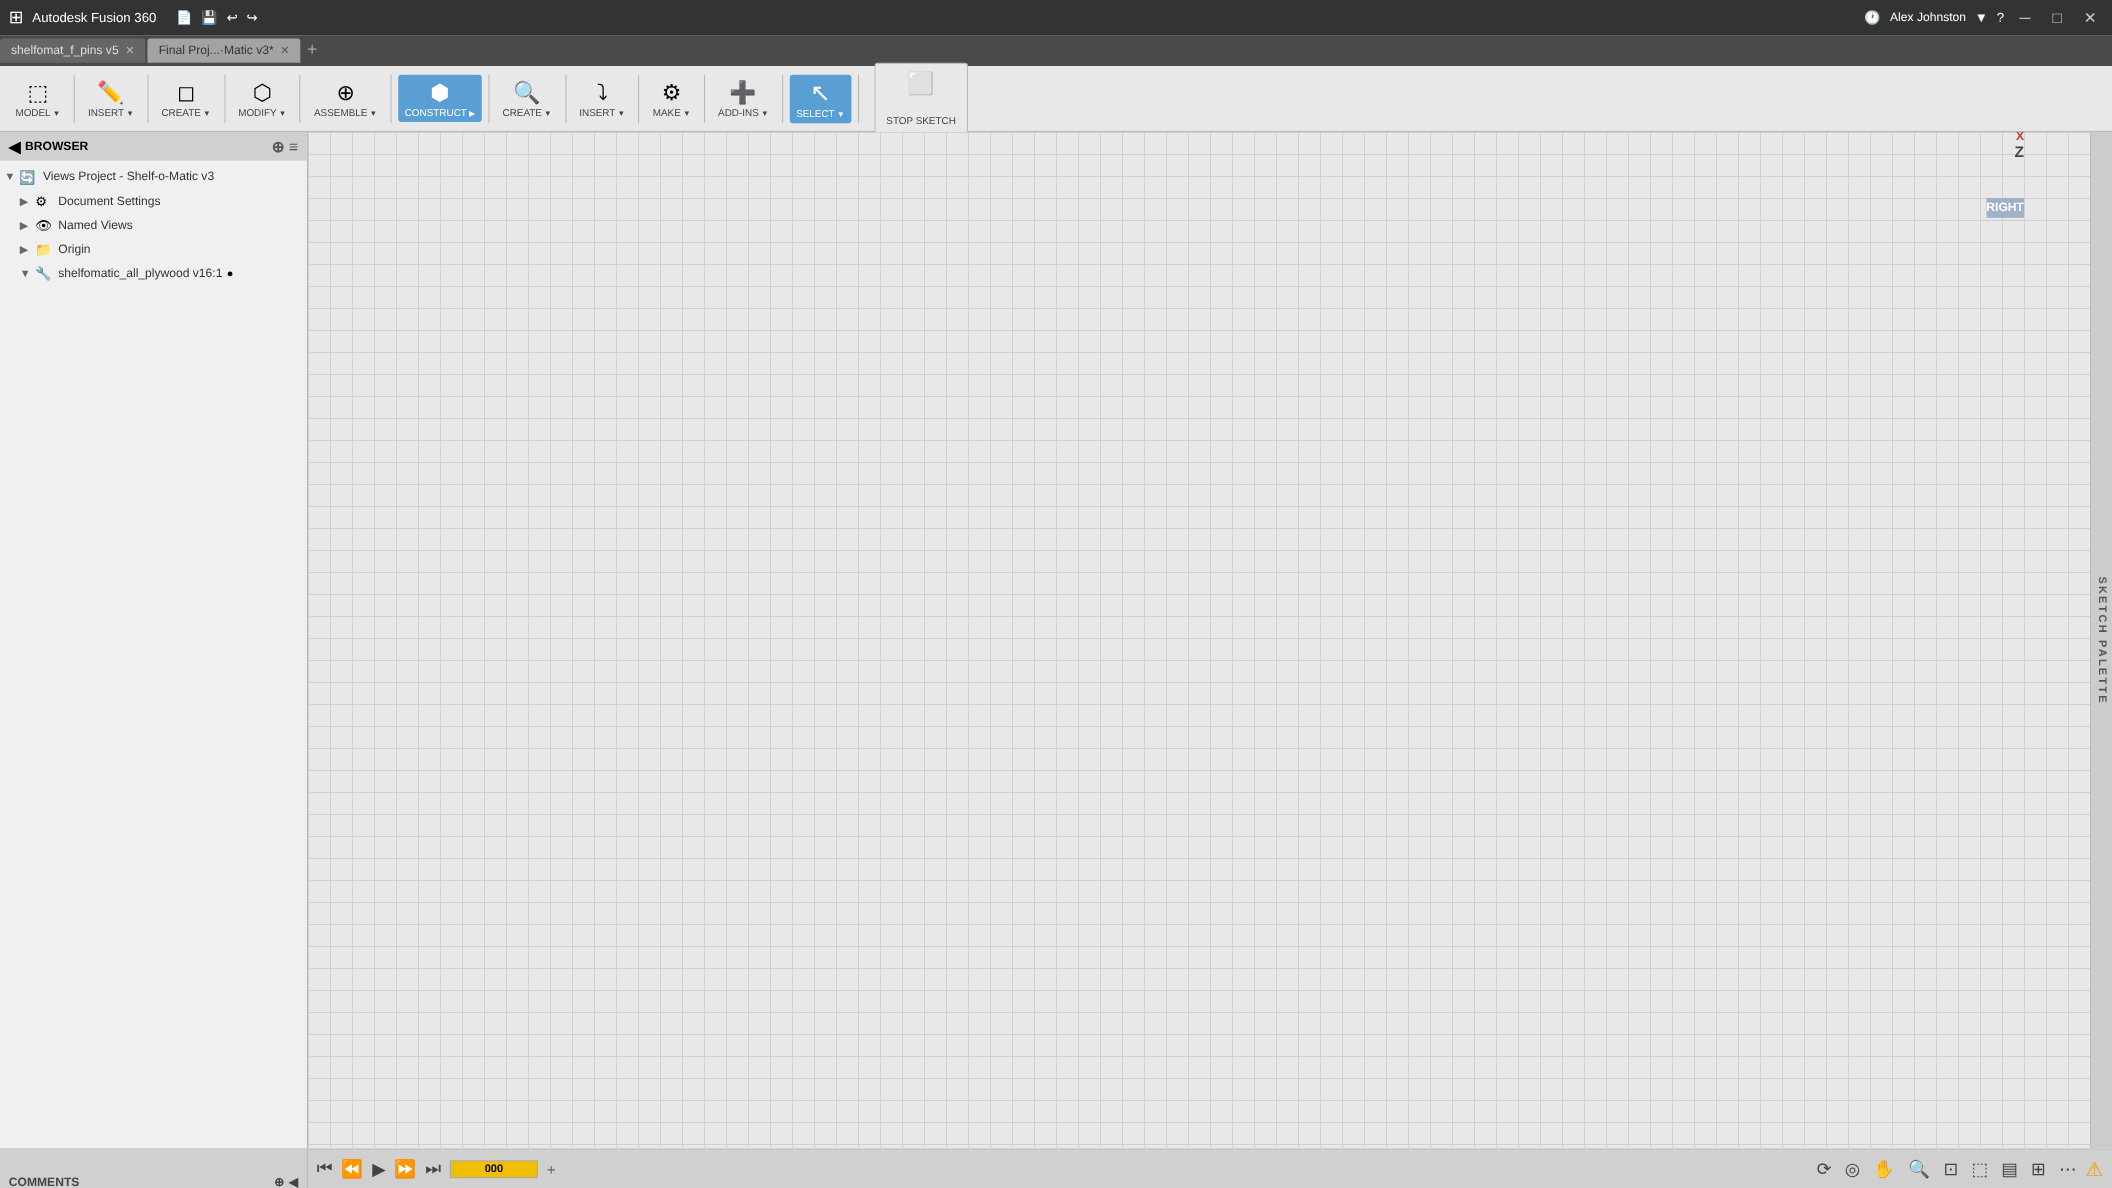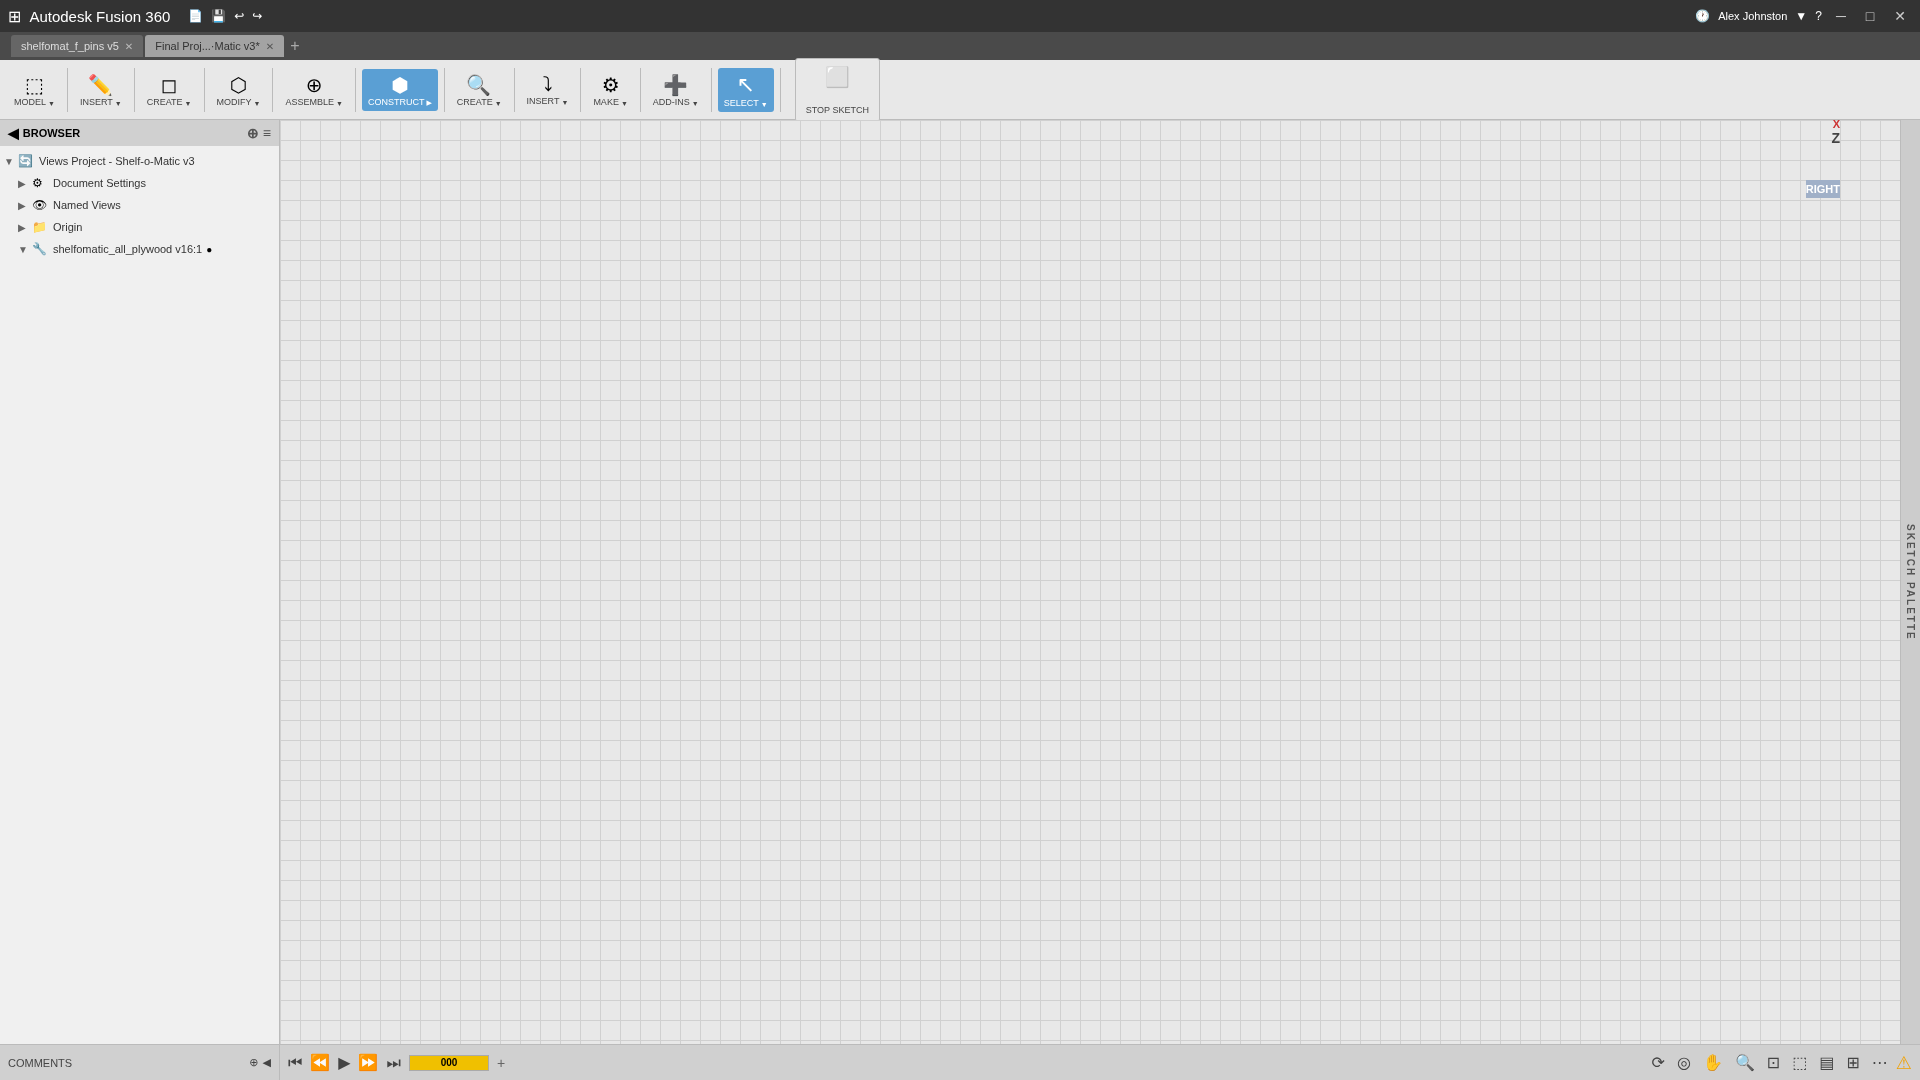--- a/index.html
+++ b/index.html
@@ -224,7 +224,7 @@
 <div id="titlebar">
   <div class="title-left">
     <span style="font-size:16px;">⊞</span>
-    <span style="font-size:15px;">Autodesk Fusion 360</span>
+    <span style="font-size:12px;">Autodesk Fusion 360</span>
     <span style="margin-left:10px;">📄</span>
     <span>💾</span>
     <span>↩</span>

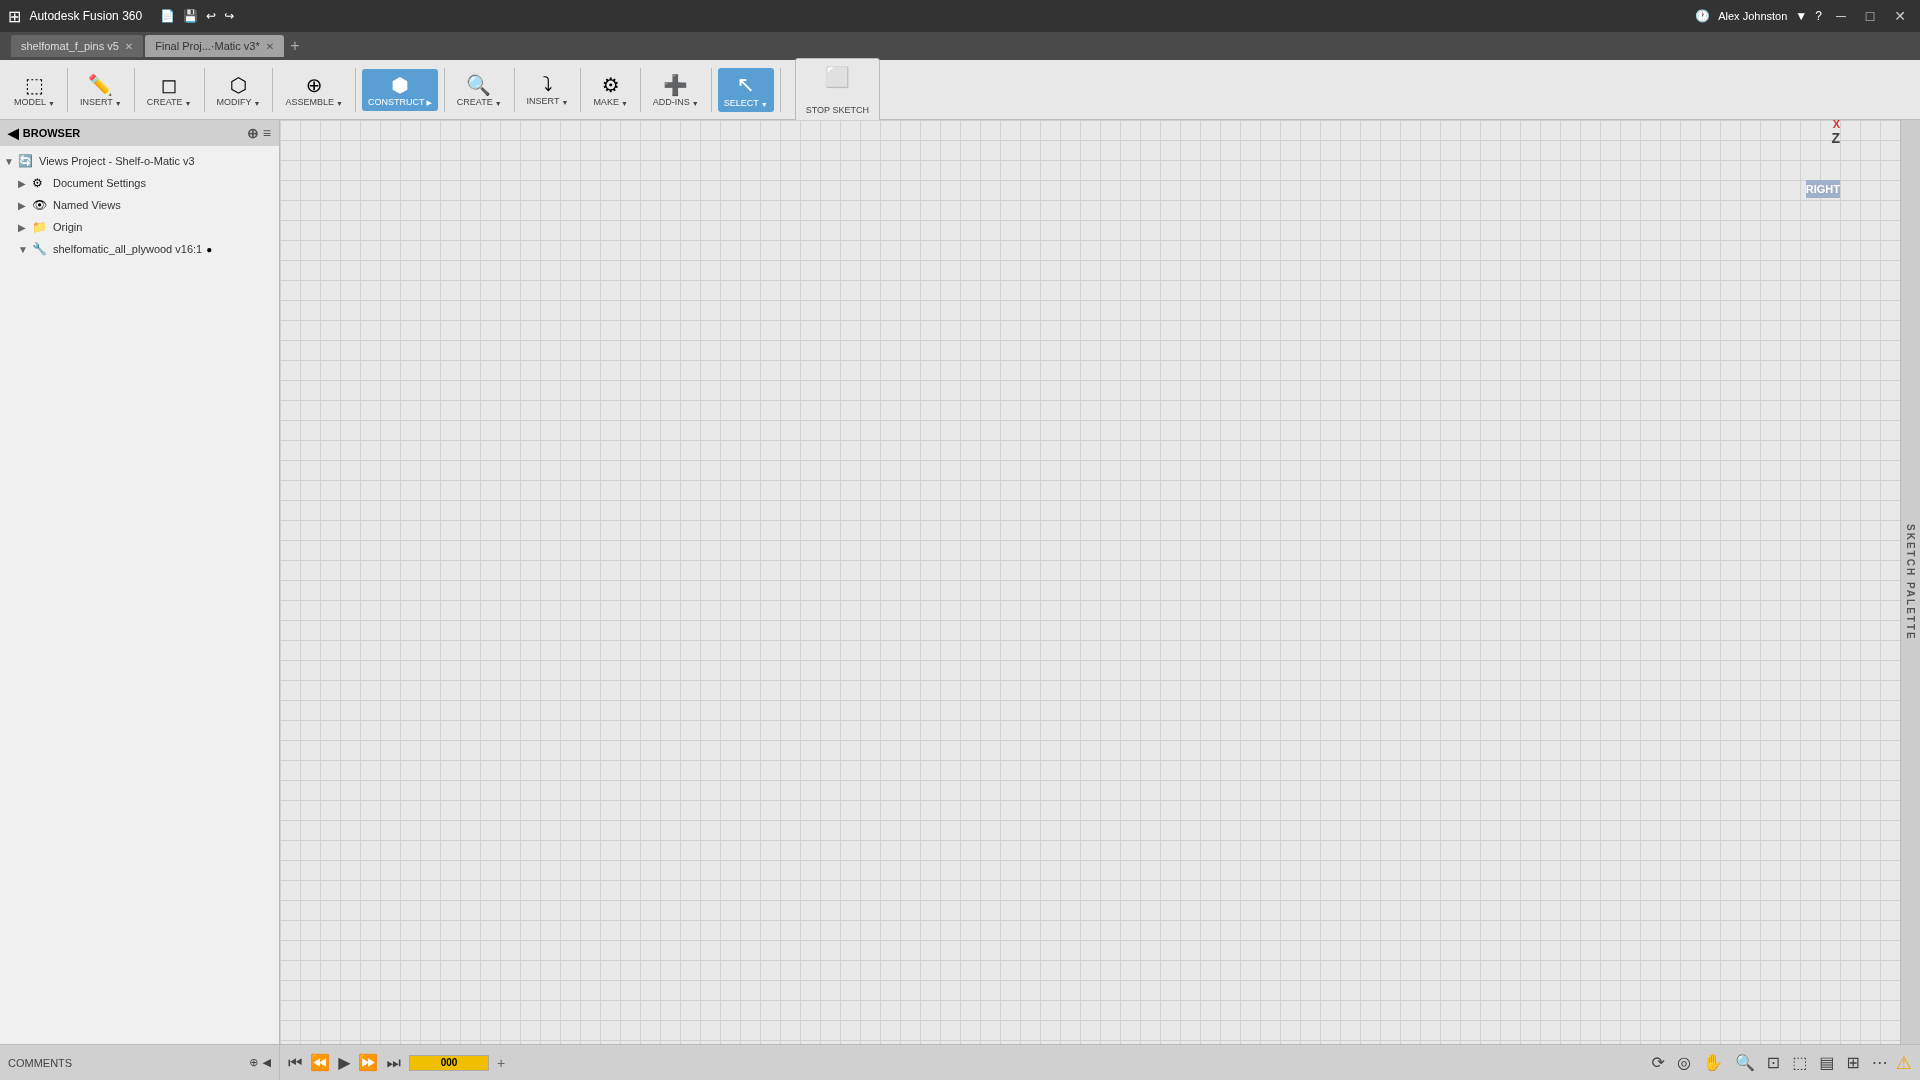--- a/index.html
+++ b/index.html
@@ -26,7 +26,7 @@
       background: #4a4a4a;
       display: flex;
       align-items: center;
-      padding: 0 11px;
+      padding: 0 0;
       gap: 2px;
     }
     .tab {

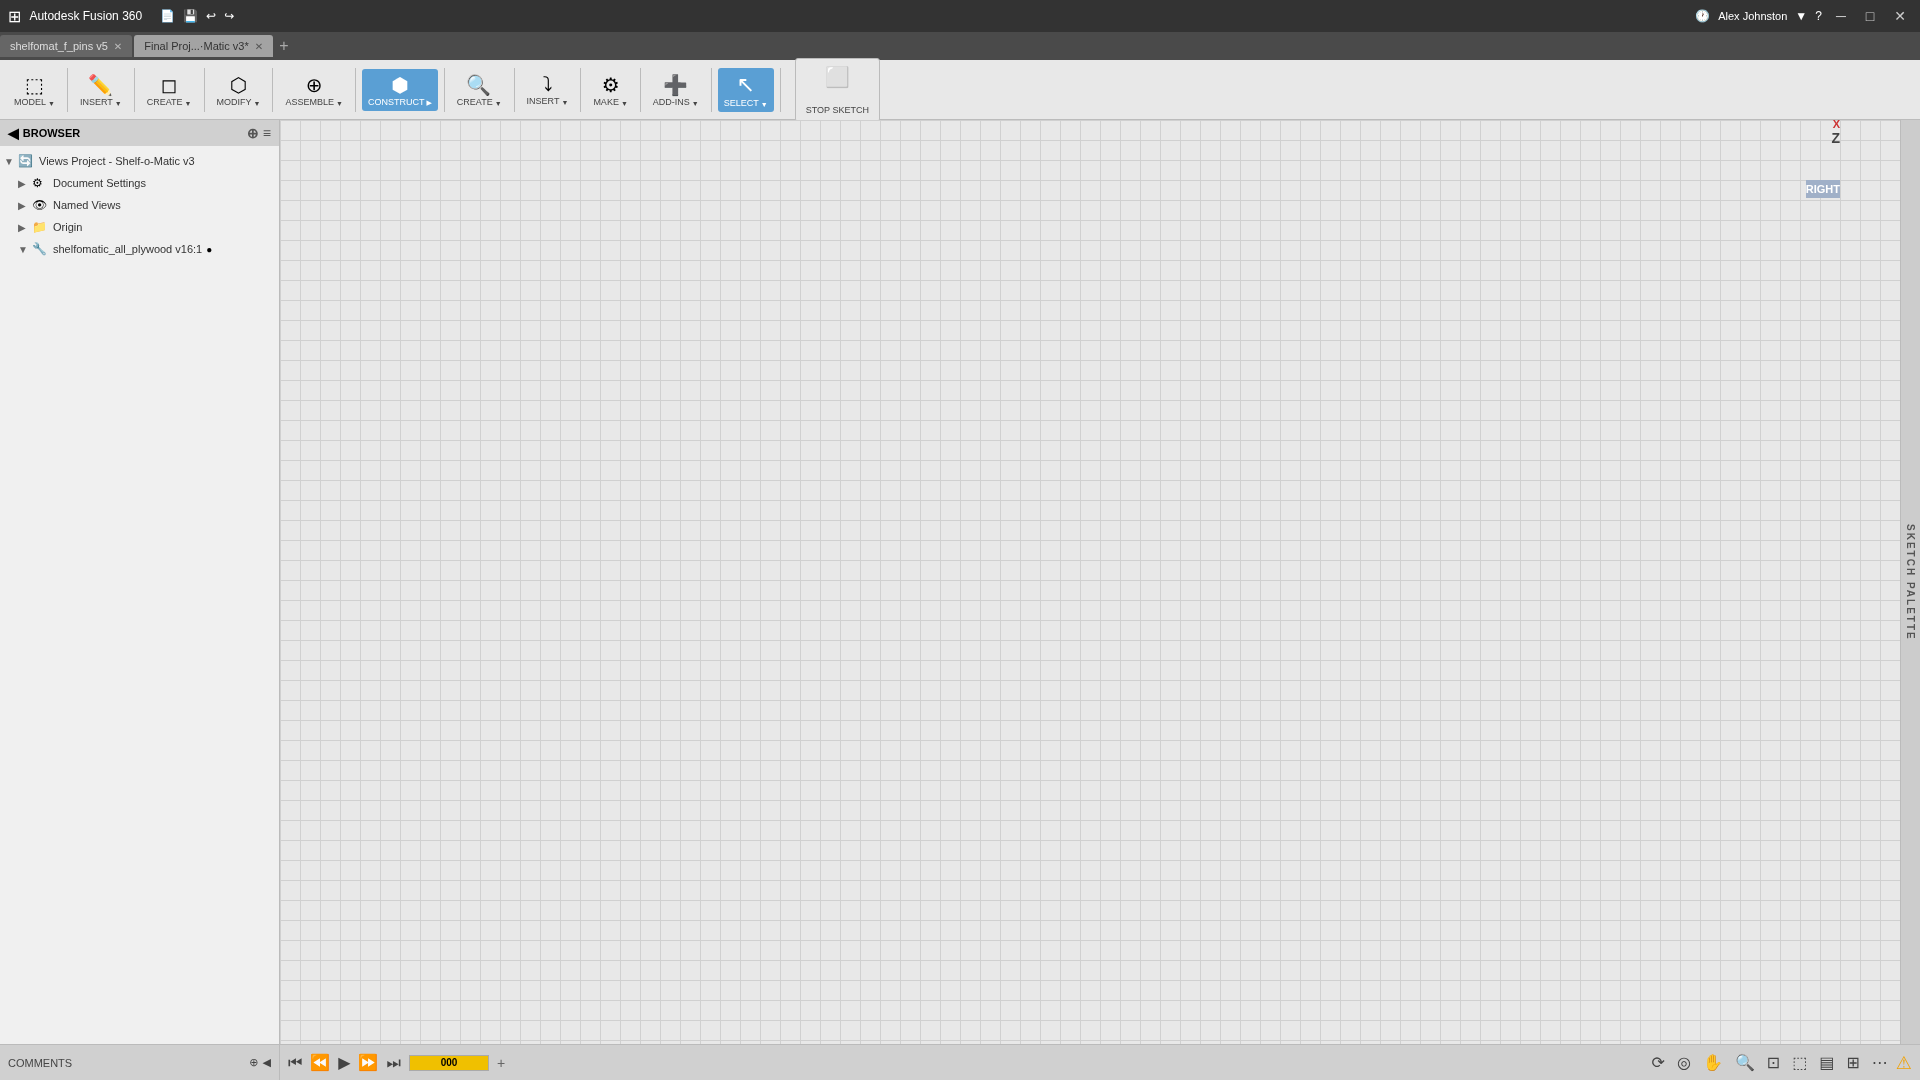--- a/index.html
+++ b/index.html
@@ -172,11 +172,11 @@
       height: 36px;
       background: #d0d0d0;
       display: flex;
-      align-items: center;
+      align-items: flex-end;
       padding: 0 8px;
       border-right: 1px solid #bbb;
       font-size: 11px;
-      font-weight: normal;
+      font-weight: bold;
       color: #444;
       justify-content: space-between;
     }

